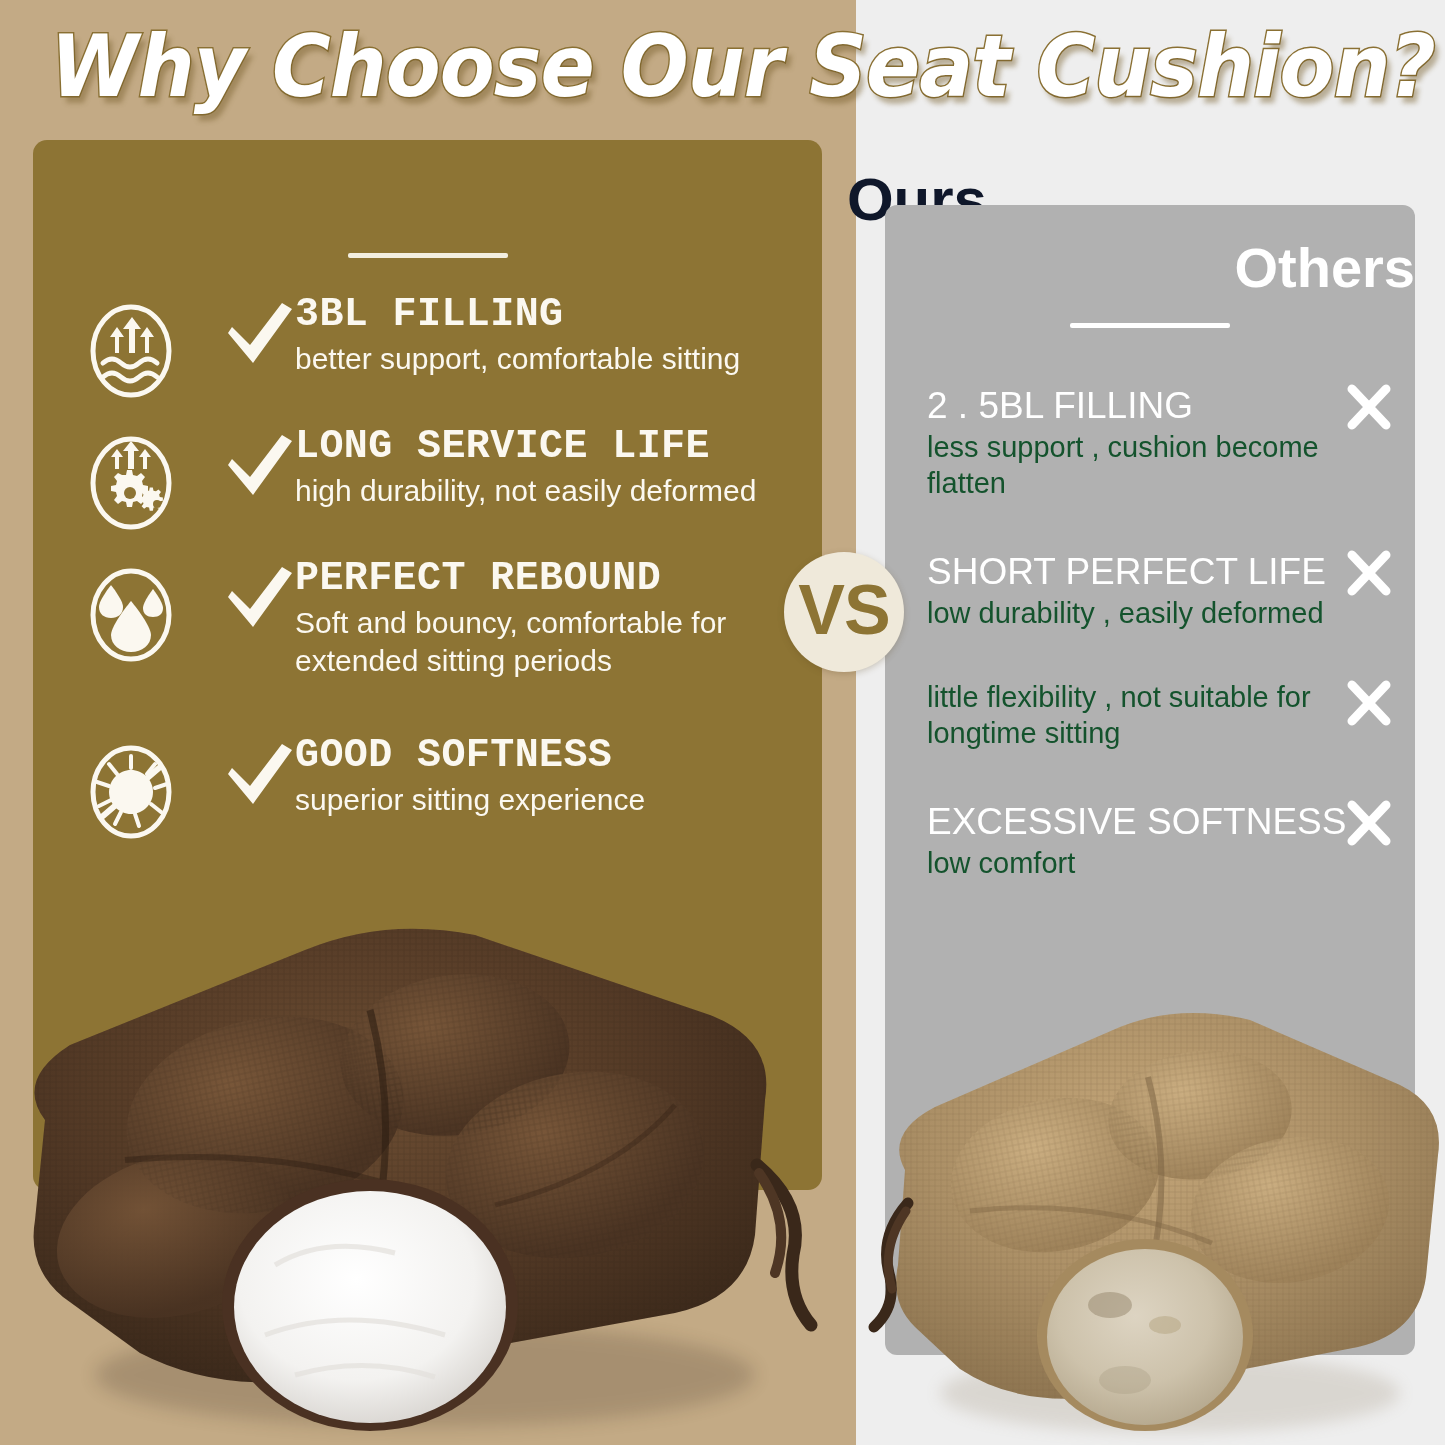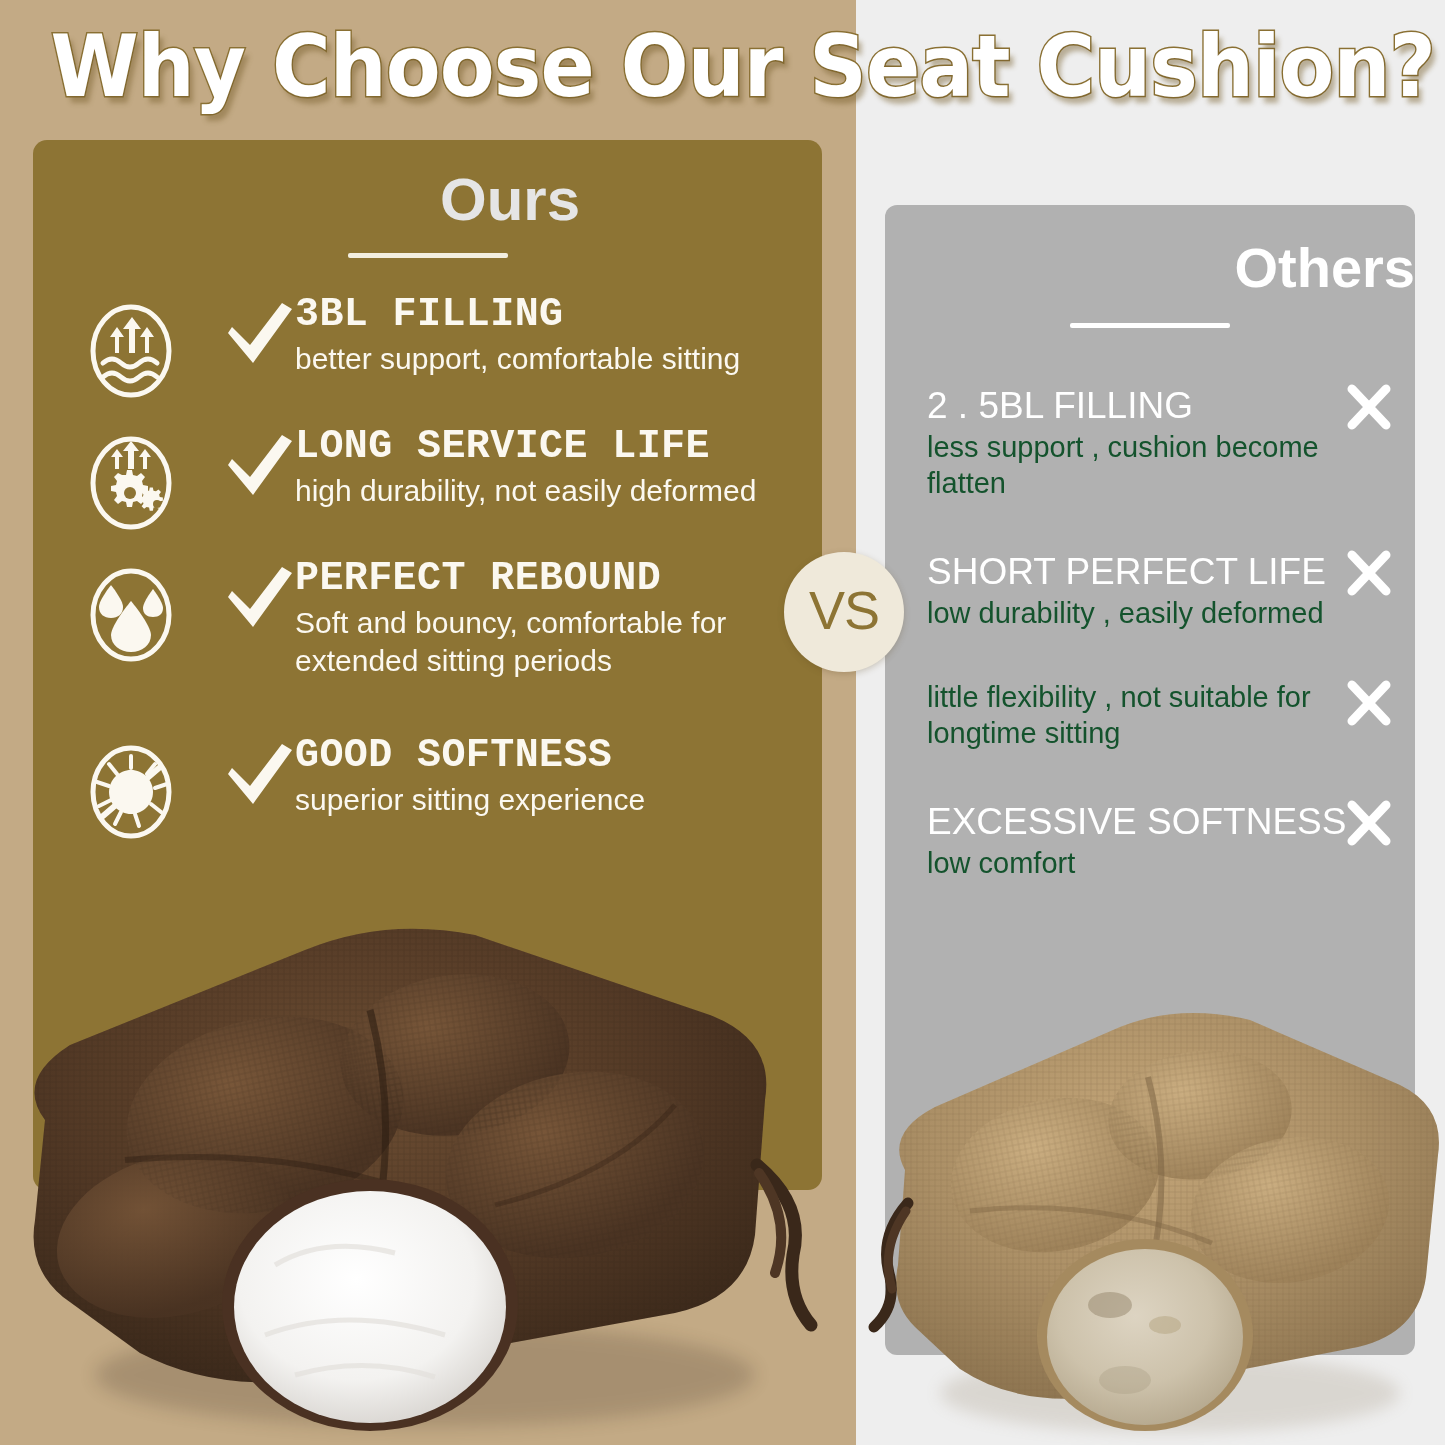--- a/index.html
+++ b/index.html
@@ -15,7 +15,7 @@
   .bg-right{position:absolute;left:856px;top:0;width:589px;height:1445px;background:#eeeeee;}
 
   
-  .title-wrap{position:absolute;left:0;top:10px;width:1445px;height:112px;text-align:center;z-index:40;}
+  .title-wrap{position:absolute;left:0;top:10px;width:1445px;height:112px;text-align:center;z-index:40;font-style:italic;}
   .title{
     font-family:"DejaVu Sans", sans-serif;
     font-size:86px;font-weight:700;letter-spacing:-1px;

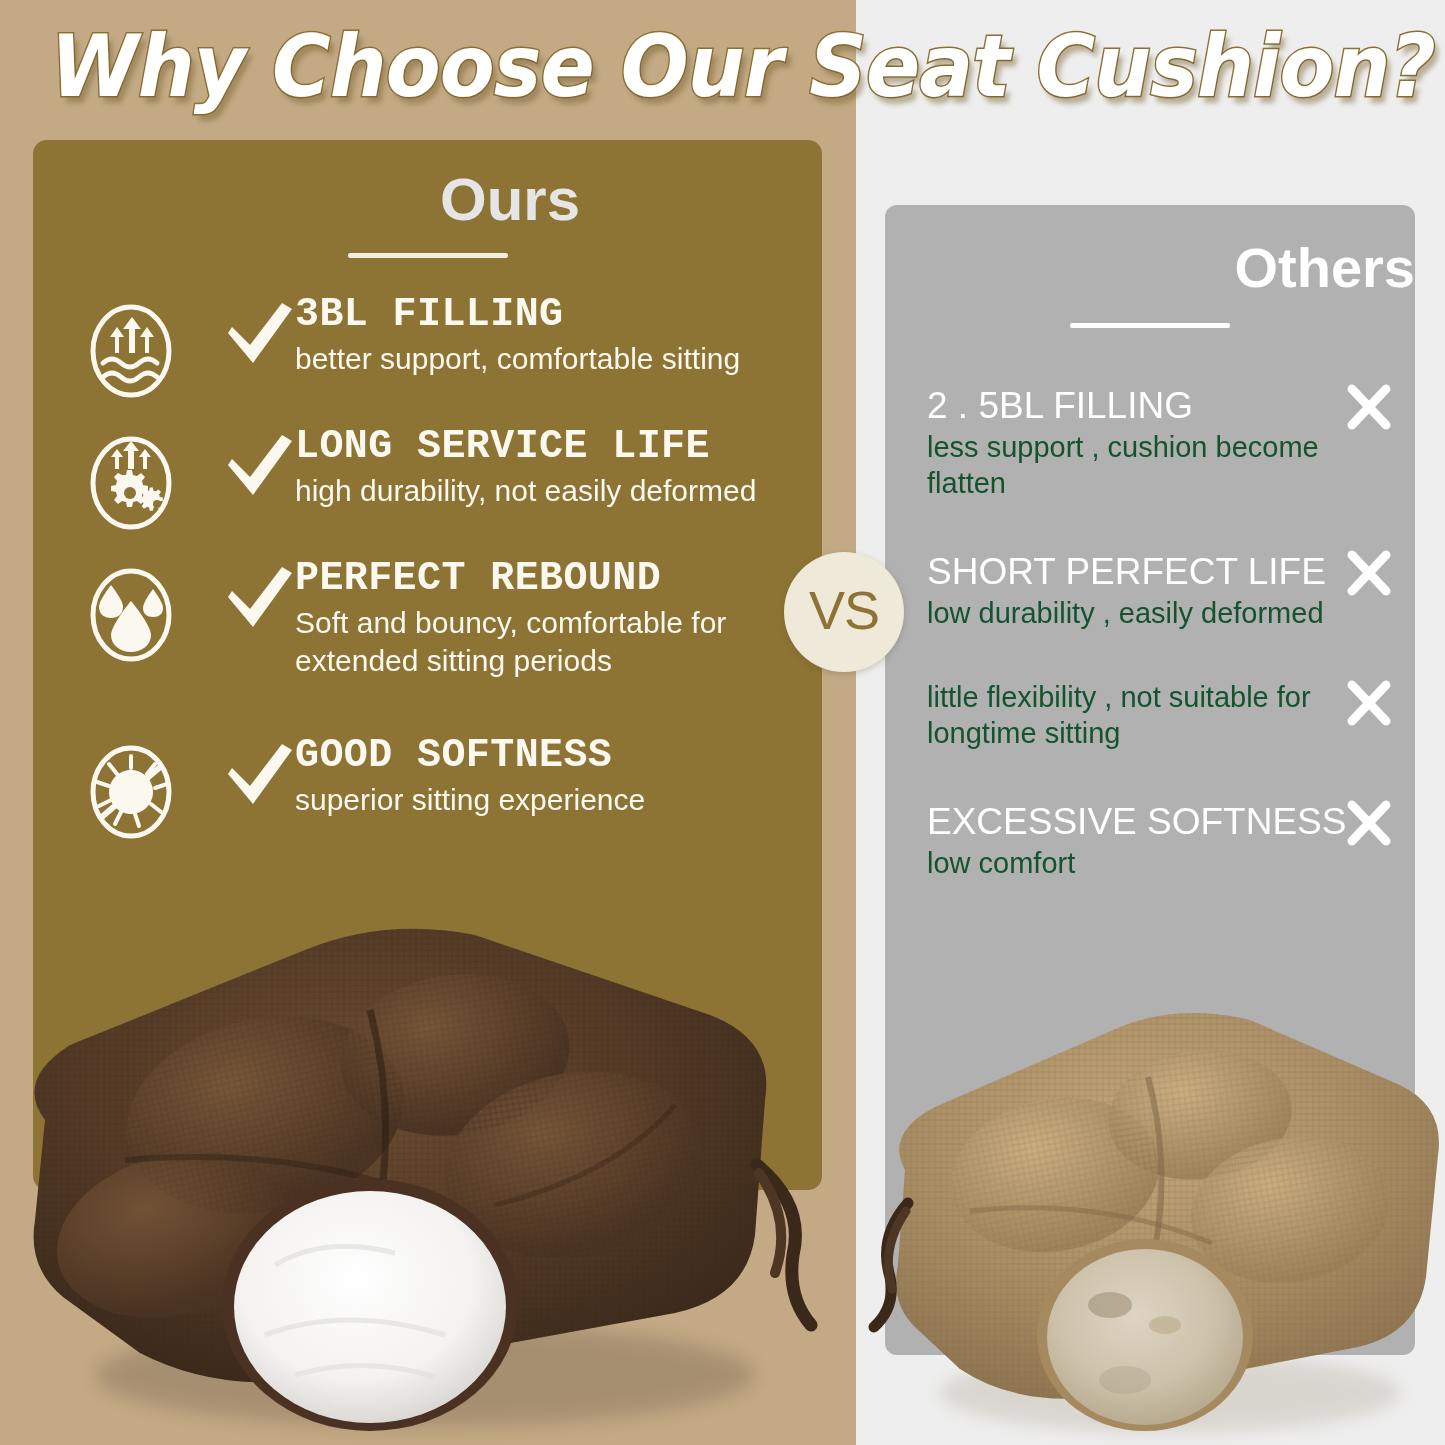--- a/index.html
+++ b/index.html
@@ -32,8 +32,8 @@
     background:#8d7434;border-radius:14px;z-index:10;
   }
   .ours-title{
-    position:absolute;left:0;top:25px;width:954px;text-align:center;
-    font-size:60px;font-weight:700;color:#e5e5e5;letter-spacing:0px;
+    position:absolute;left:0;top:25px;width:954px;text-align:right;
+    font-size:60px;font-weight:700;color:#0f172a;letter-spacing:0px;
   }
   .ours-rule{
     position:absolute;left:calc(50% - 80px);top:113px;width:160px;height:5px;

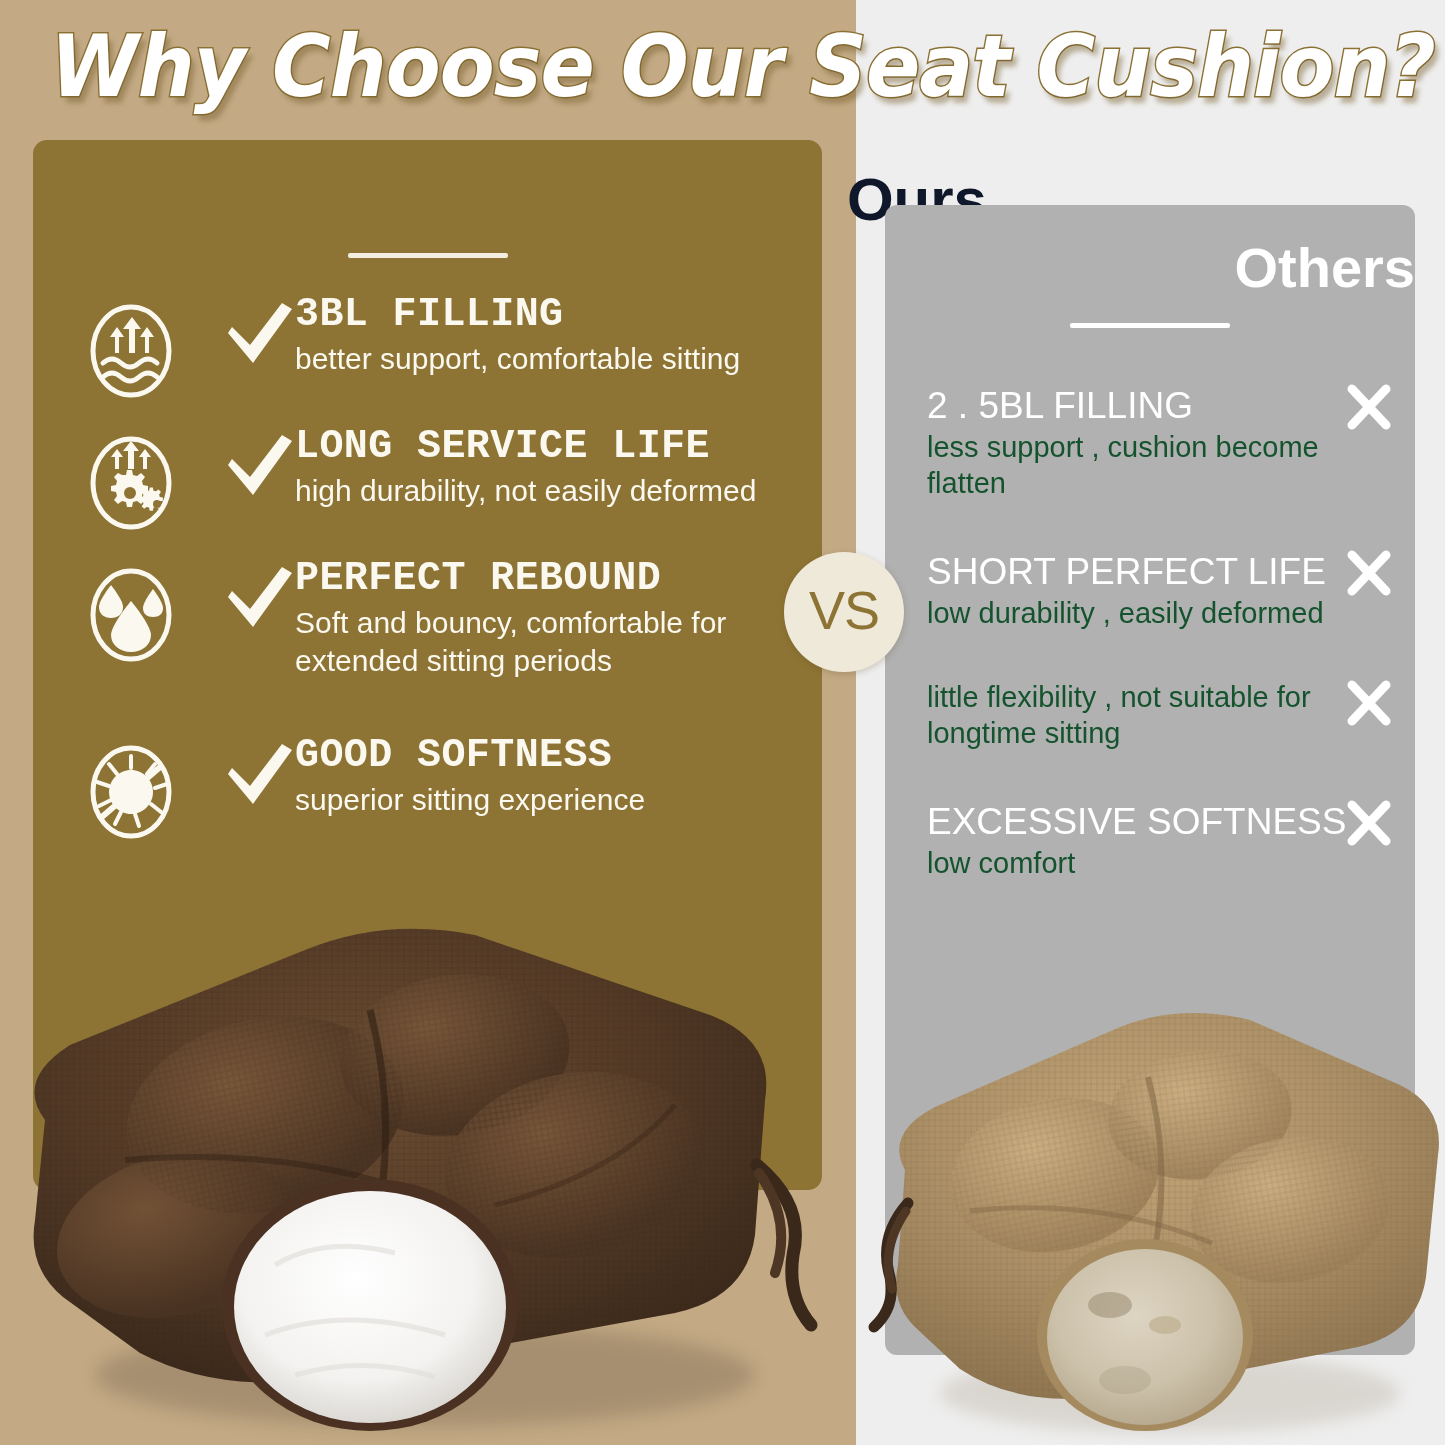--- a/index.html
+++ b/index.html
@@ -91,7 +91,7 @@
     box-shadow:0 2px 6px rgba(90,70,30,.25);
   }
   .vs-txt{
-    font-size:54px;font-weight:400;color:#8d7434;letter-spacing:-1px;
+    font-size:70px;font-weight:700;color:#8d7434;letter-spacing:-1px;
     transform:translateY(-2px);
   }
 

